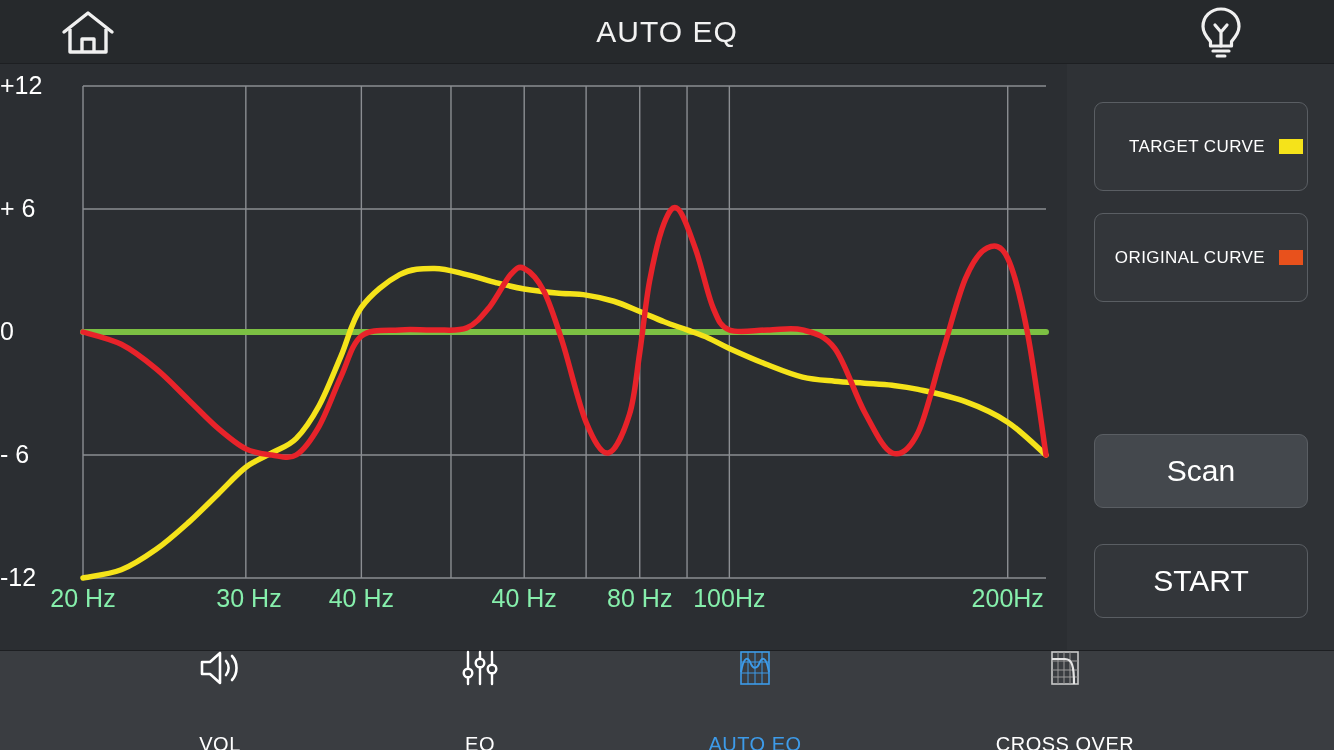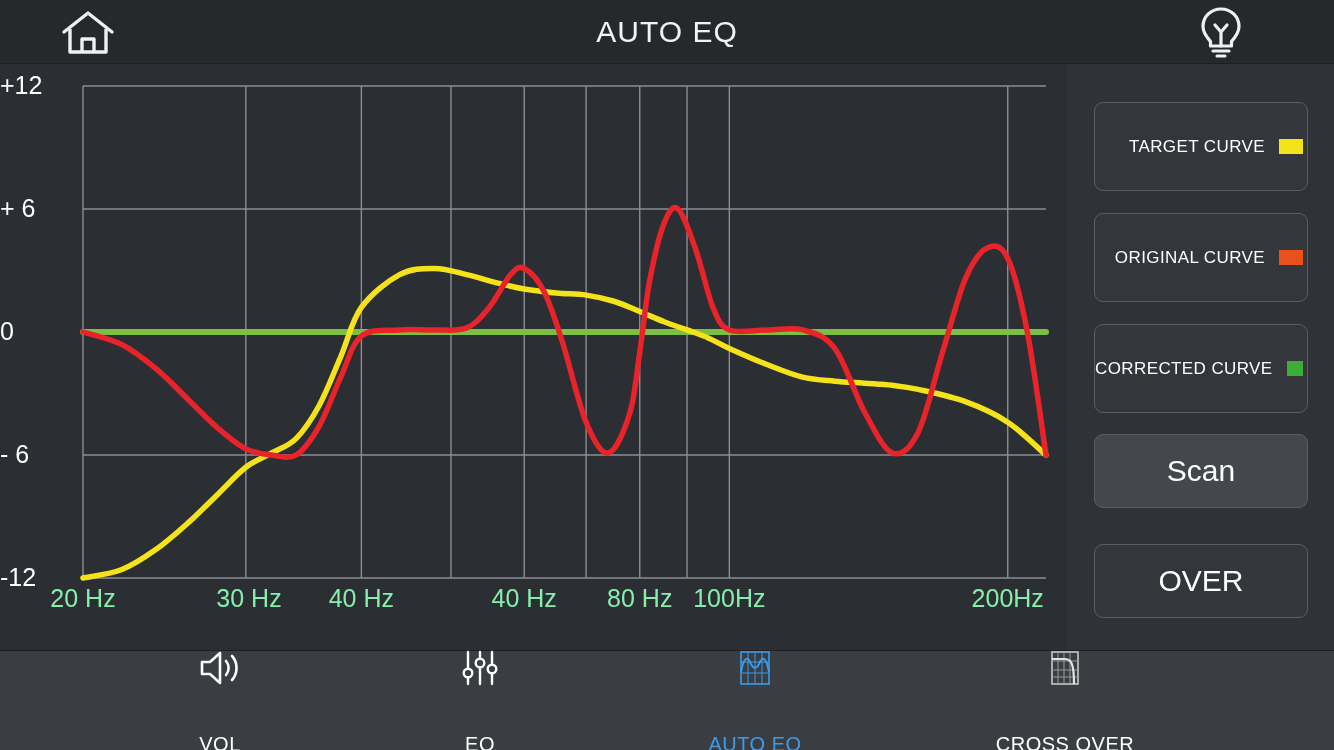--- a/index.html
+++ b/index.html
@@ -164,10 +164,6 @@
       <span class="swatch" id="sw1" style="background: rgb(232, 81, 28);"></span>
     </div>
 
-    <div class="legend-btn" style="top:260px">
-      <span class="lbl">CORRECTED CURVE</span>
-      <span class="swatch" id="sw2" style="background: rgb(60, 173, 54);"></span>
-    </div>
 
     <div class="action-btn scan" style="top:370px">Scan</div>
     <div class="action-btn start" style="top:480px">OVER</div>

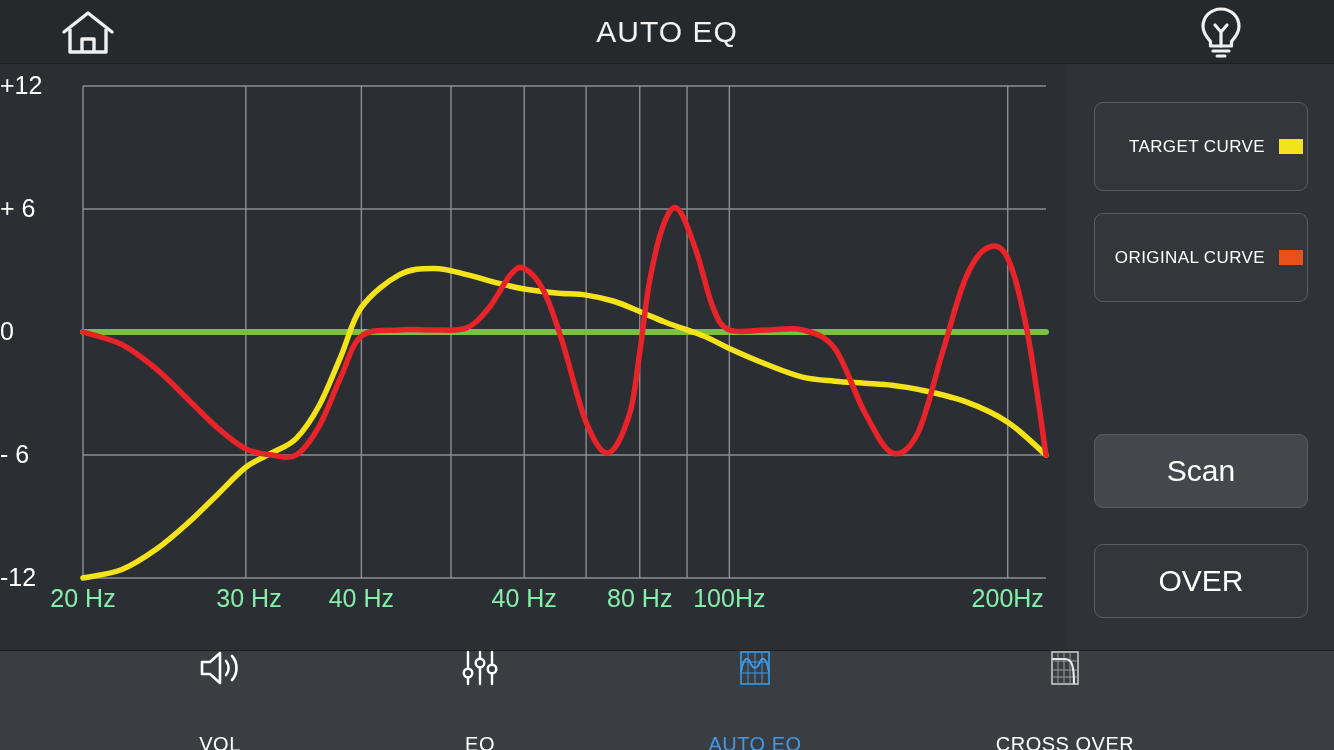--- a/index.html
+++ b/index.html
@@ -166,7 +166,7 @@
 
 
     <div class="action-btn scan" style="top:370px">Scan</div>
-    <div class="action-btn start" style="top:480px">OVER</div>
+    <div class="action-btn start" style="top:480px">START</div>
   </div>
 
   <div class="bottomnav">

